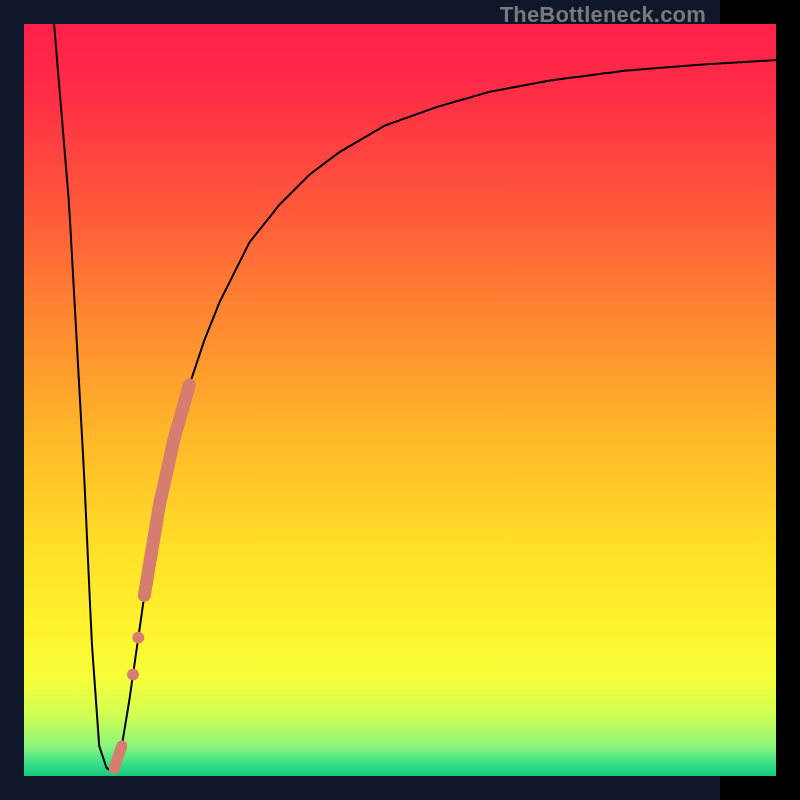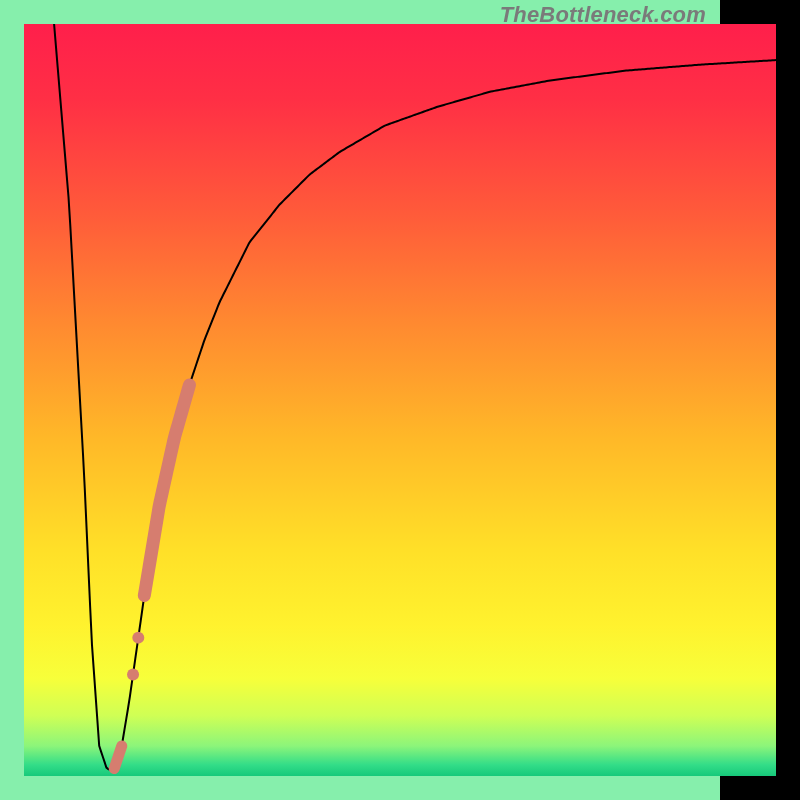--- a/index.html
+++ b/index.html
@@ -16,8 +16,7 @@
     top: 0;
     width: 720px;
     height: 800px;
-    background: #86efac;
-    font-style: italic;
+    background: #0f172a;
   }
   .watermark {
     position: absolute;

